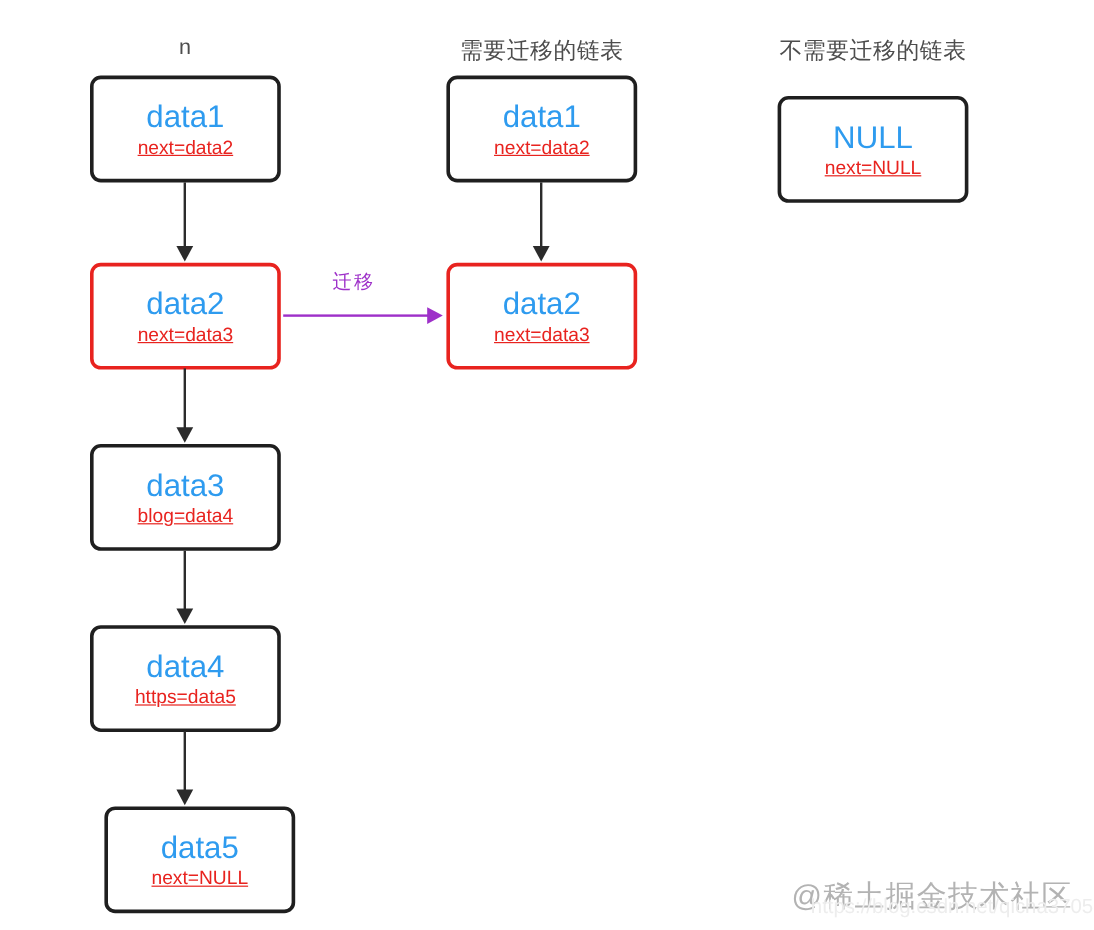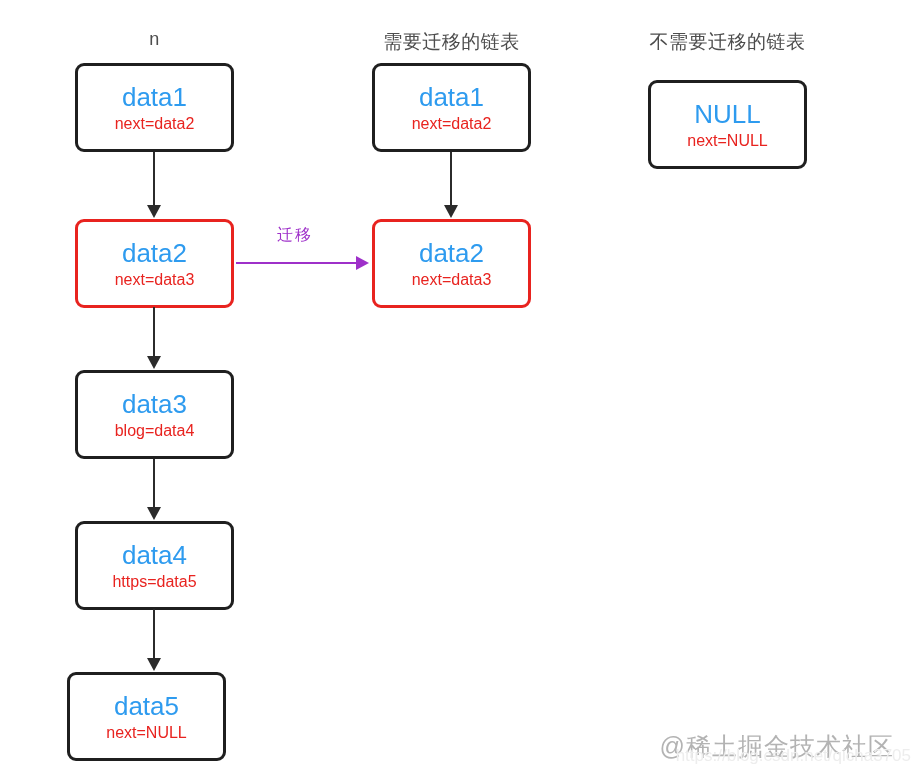--- a/index.html
+++ b/index.html
@@ -51,6 +51,7 @@
     font-size: 16px;
     color: var(--accent-red, #e8231f);
     line-height: 1.1;
+    text-decoration: underline;
   }
 
   

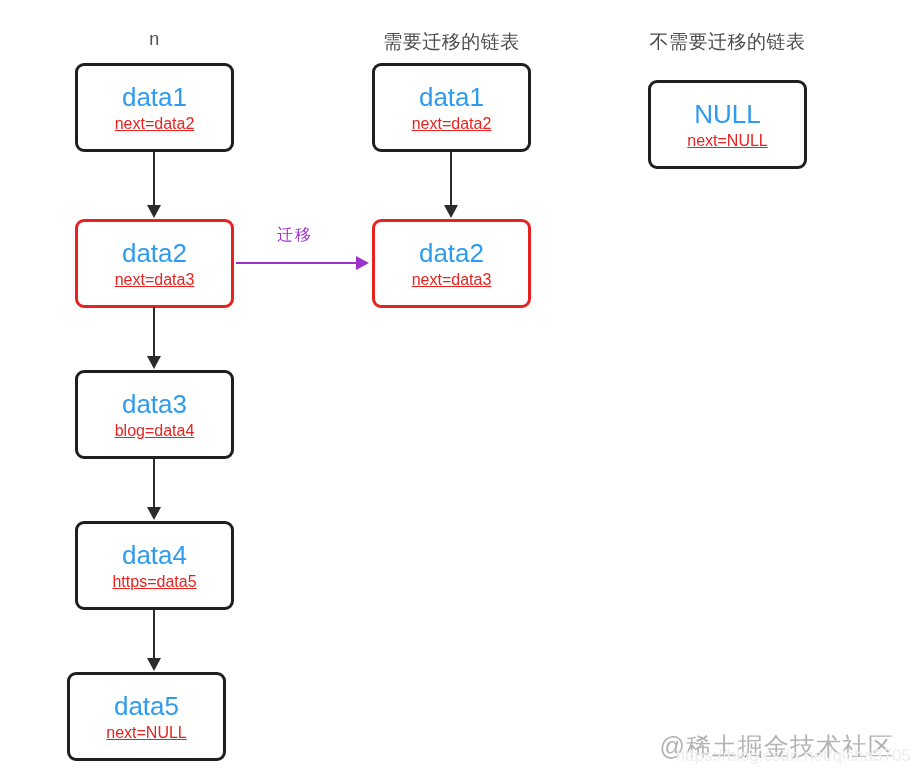--- a/index.html
+++ b/index.html
@@ -151,7 +151,7 @@
     <div class="node-title">data4</div>
     <div class="node-next">https=data5</div>
   </div>
-  <div class="node" style="left:67px;top:672px">
+  <div class="node" style="left:87px;top:672px">
     <div class="node-title">data5</div>
     <div class="node-next">next=NULL</div>
   </div>

